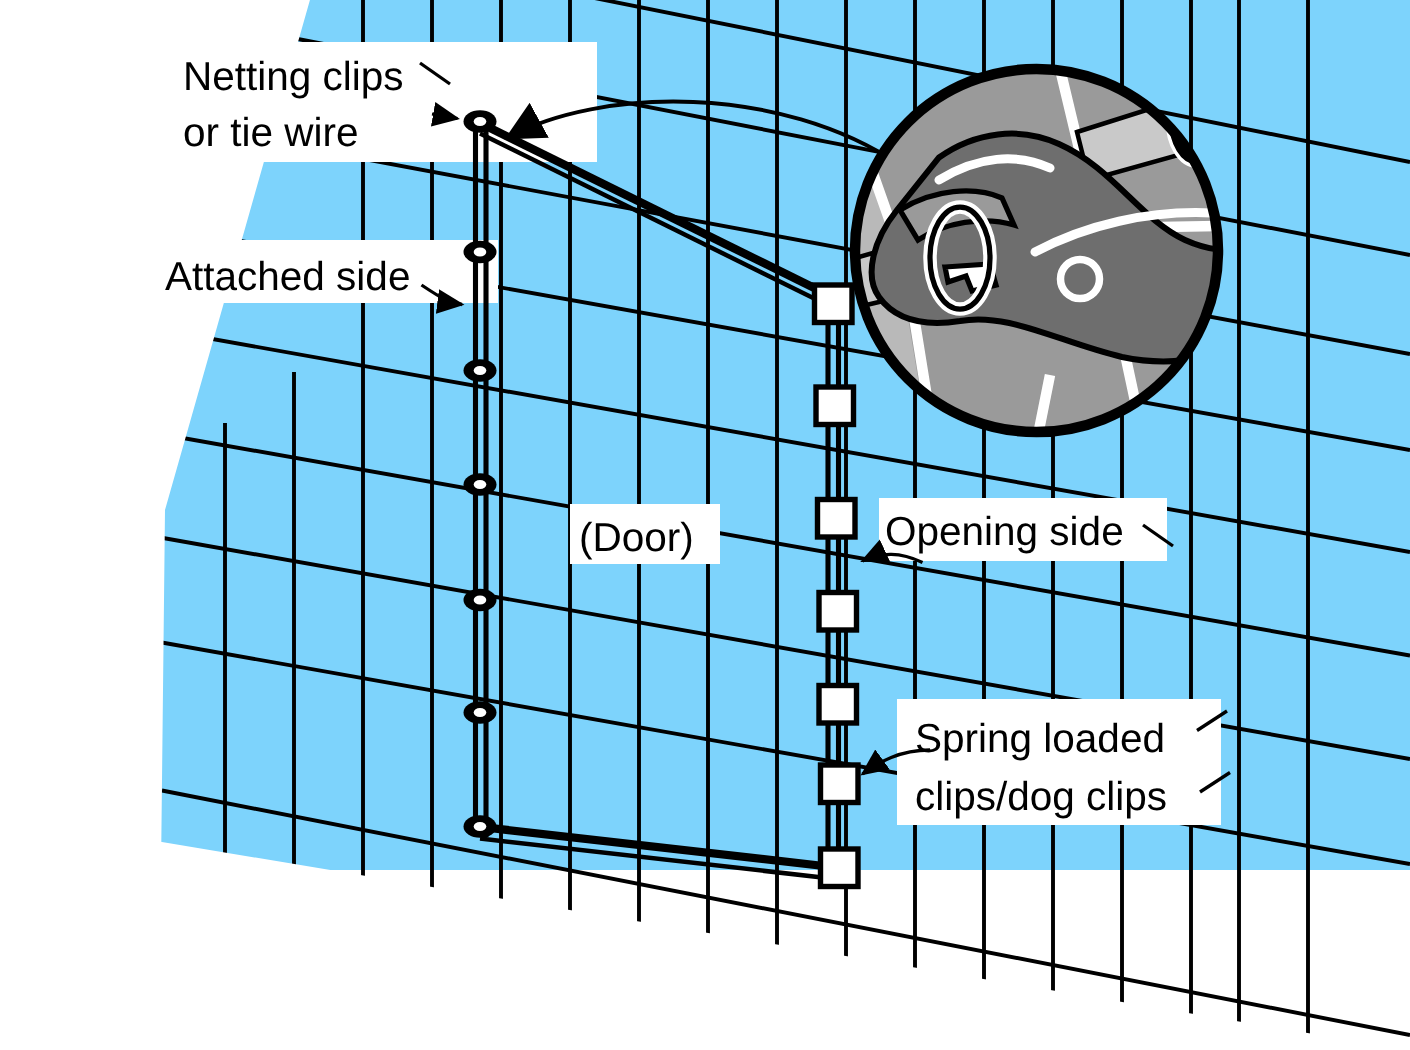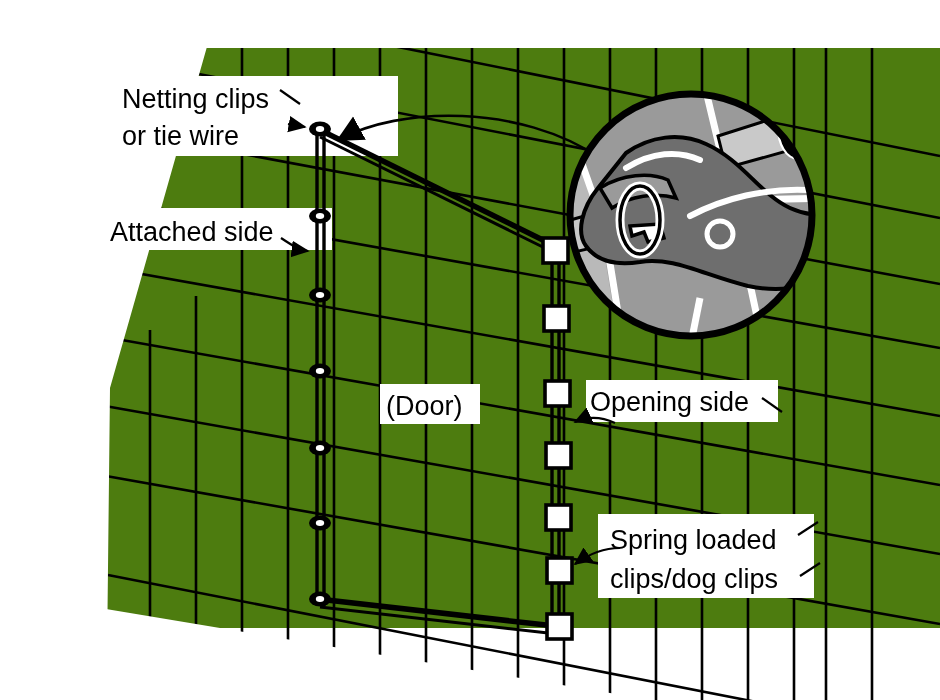--- a/index.html
+++ b/index.html
@@ -5,7 +5,7 @@
   html,body{margin:0;padding:0;background:#ffffff;}
   body{width:940px;height:700px;overflow:hidden;
        font-family:"Liberation Sans", sans-serif;}
-  #stage{position:relative;width:940px;height:580px;background:#4d7c0f;margin-top:48px;}
+  #stage{position:relative;width:940px;height:580px;background:#7dd3fc;}
   #stage svg{position:absolute;top:0;left:0;}
   .lbl{font-family:"Liberation Sans", sans-serif;font-size:27px;fill:#000;}
 </style>

